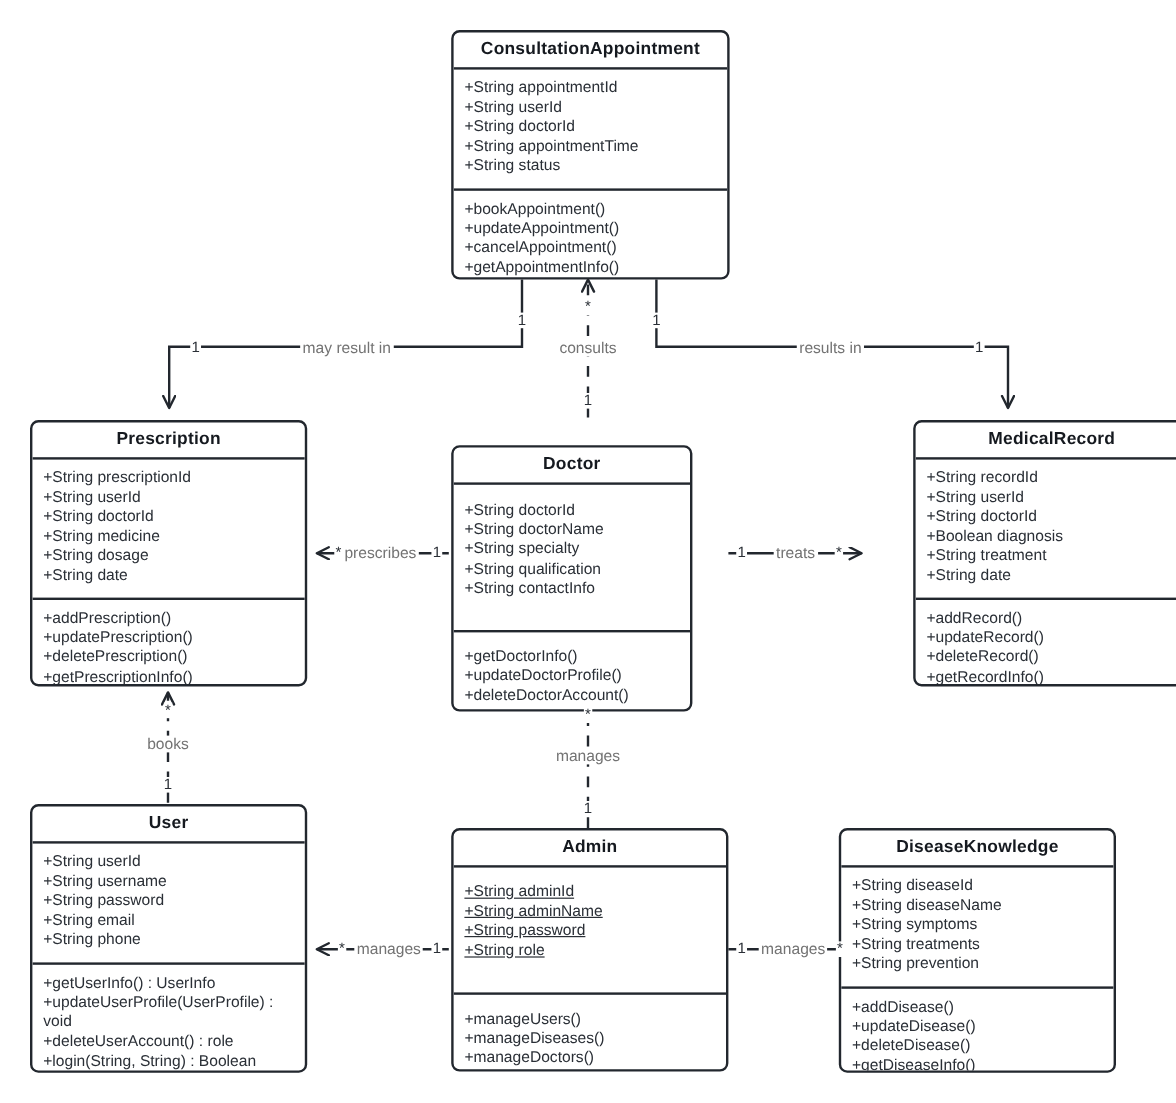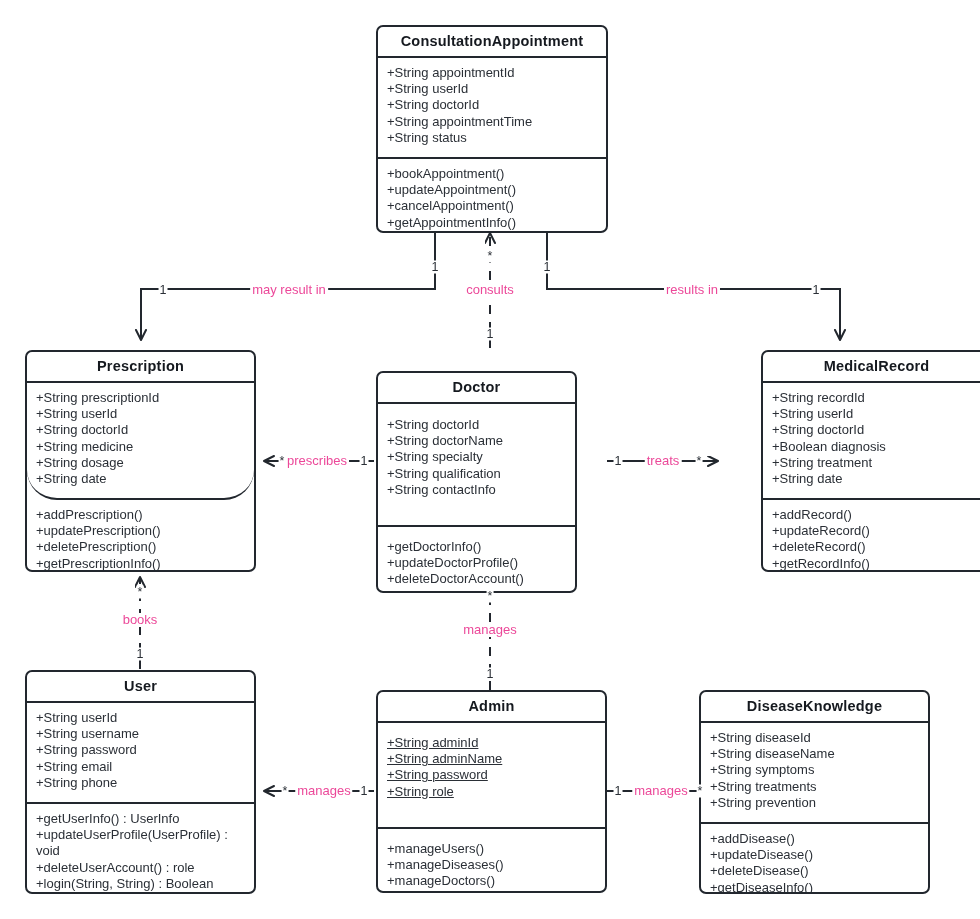--- a/index.html
+++ b/index.html
@@ -61,7 +61,7 @@
   .edge-label {
     position: absolute;
     font-size: 13px;
-    color: #ec4899;
+    color: #737373;
     background: #ffffff;
     padding: 0 2px;
     white-space: nowrap;

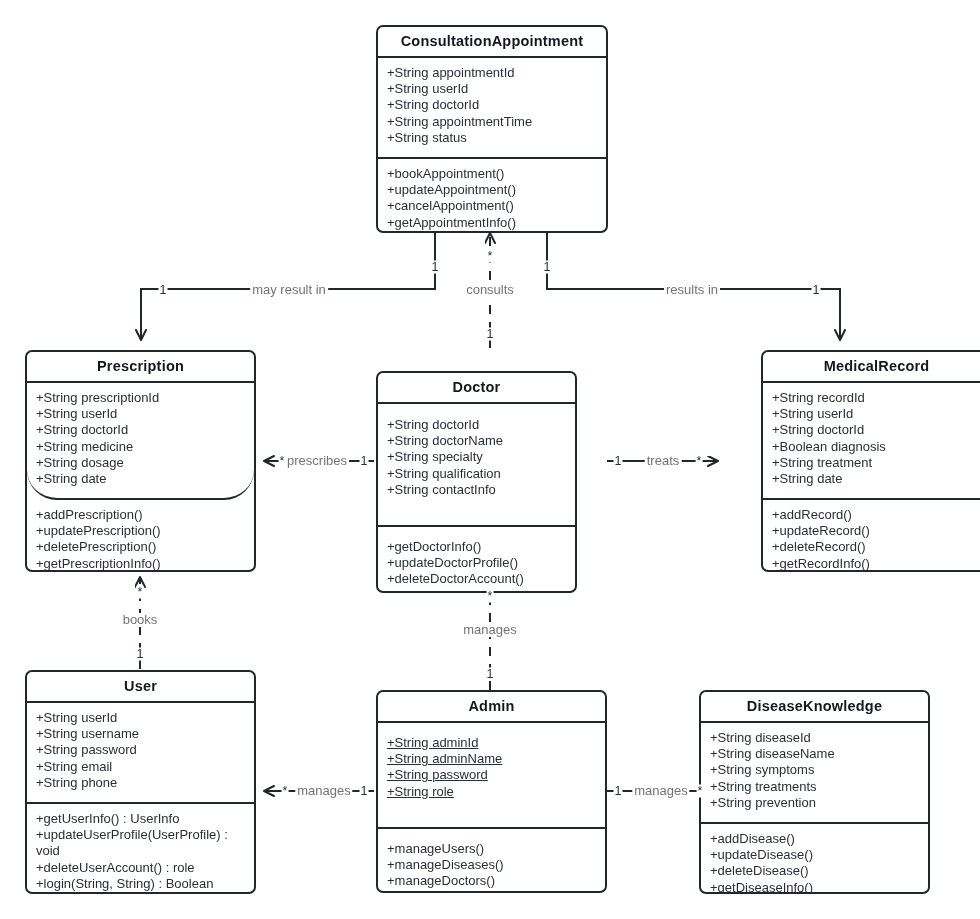--- a/index.html
+++ b/index.html
@@ -147,7 +147,7 @@
 
   <div class="uml-class" style="left:25px; top:350px; width:231px; height:222px;">
     <div class="cls-title">Prescription</div>
-    <div class="cls-section attrs" style="height:100px;border-radius:30px;">
+    <div class="cls-section attrs" style="height:100px;">
       <div class="row">+String prescriptionId</div>
       <div class="row">+String userId</div>
       <div class="row">+String doctorId</div>

